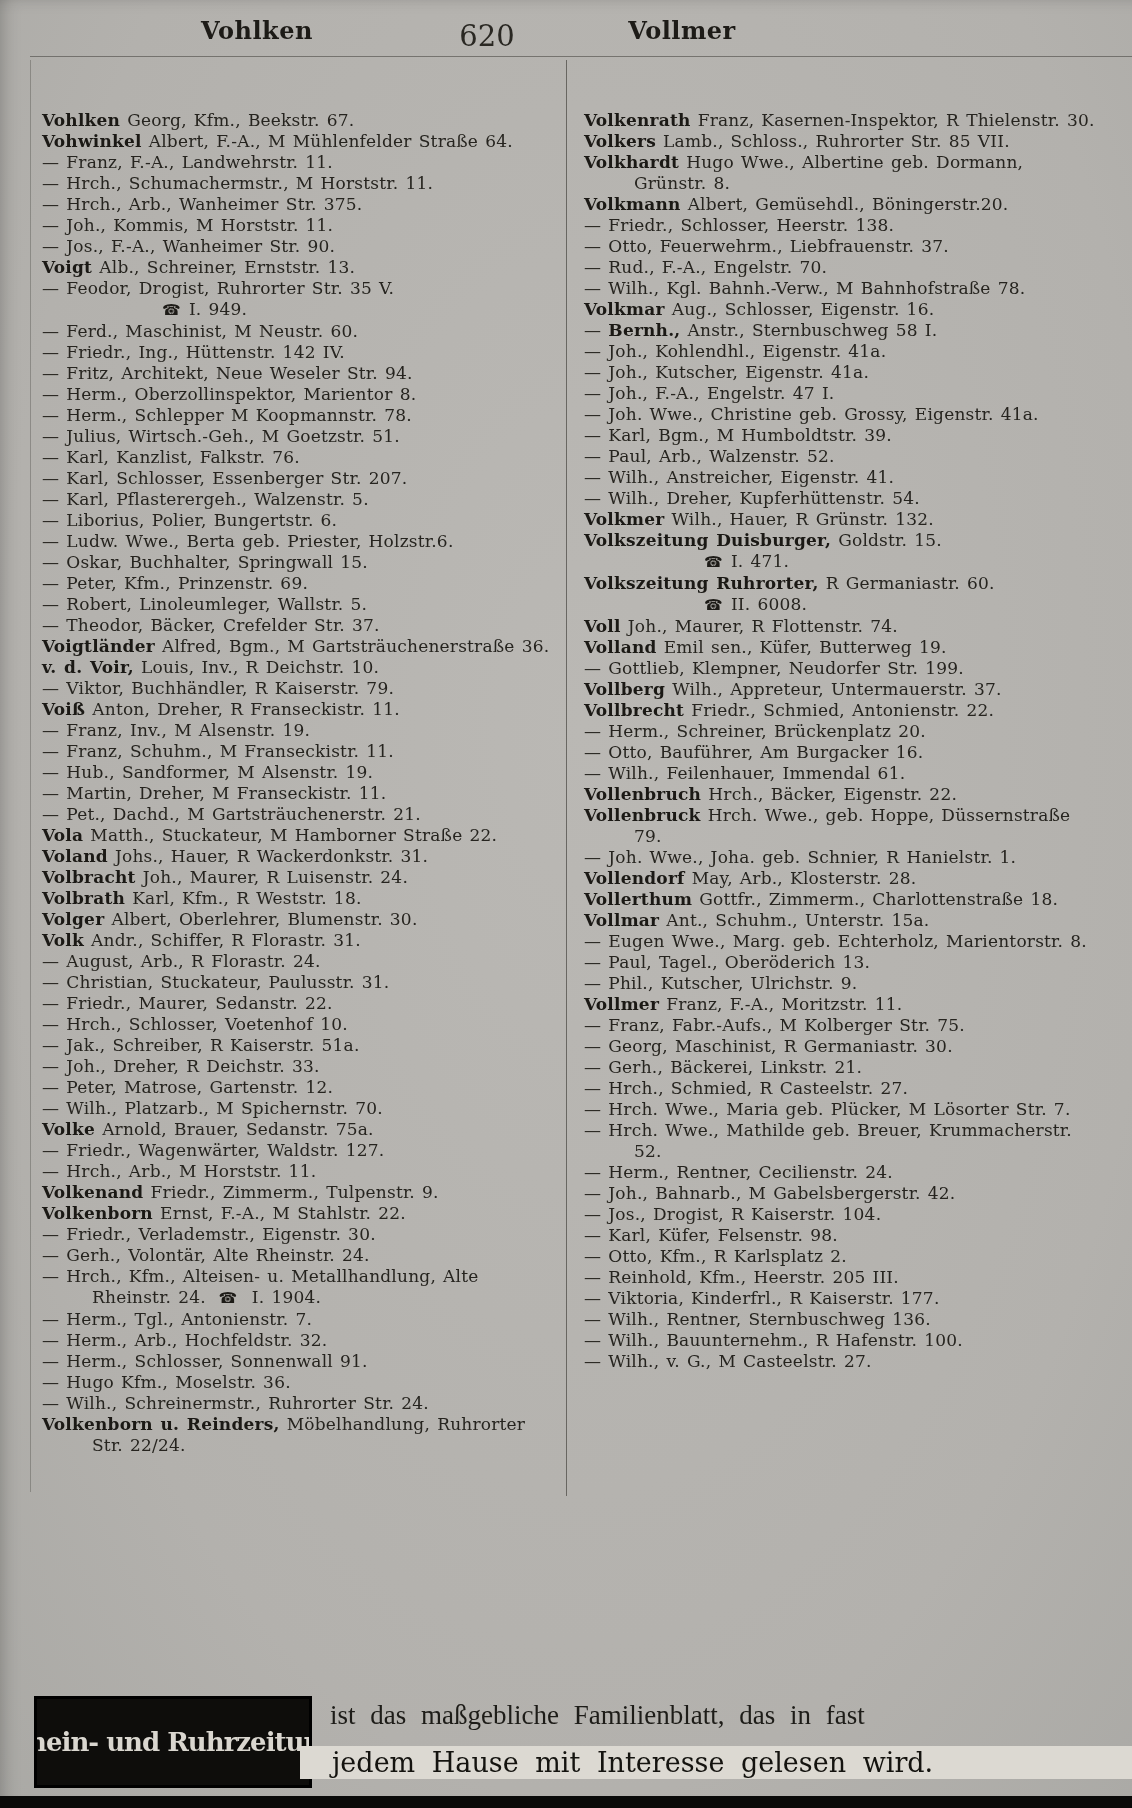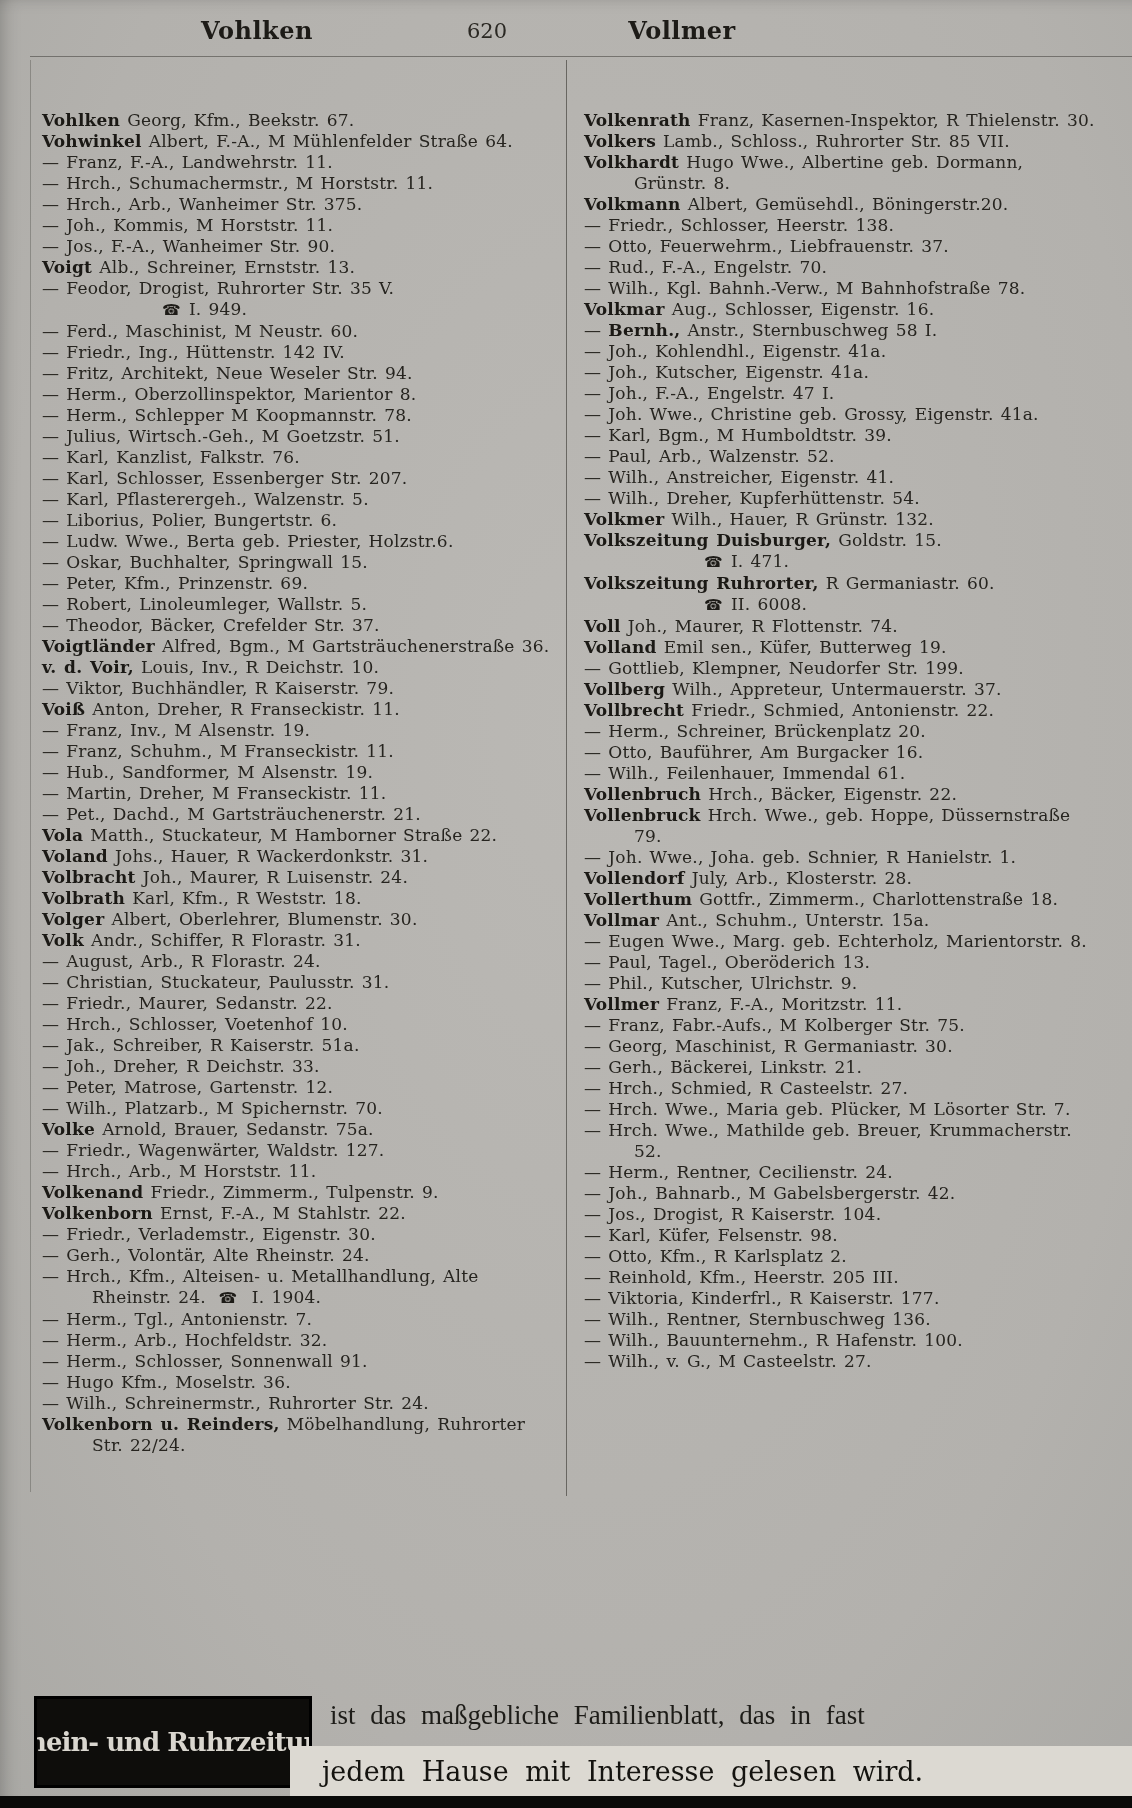--- a/index.html
+++ b/index.html
@@ -24,7 +24,7 @@
   .h-right{left:572px;}
   .h-num{
     position:absolute;top:19px;left:437px;width:100px;text-align:center;
-    font-size:21px;color:#2a2823;
+    font-size:29px;color:#2a2823;
   }
   .header-rule{position:absolute;left:30px;right:18px;top:56px;height:1px;background:rgba(40,38,33,.45);}
   .left-rule{position:absolute;left:30px;top:60px;height:1432px;width:1px;background:rgba(40,38,33,.28);}

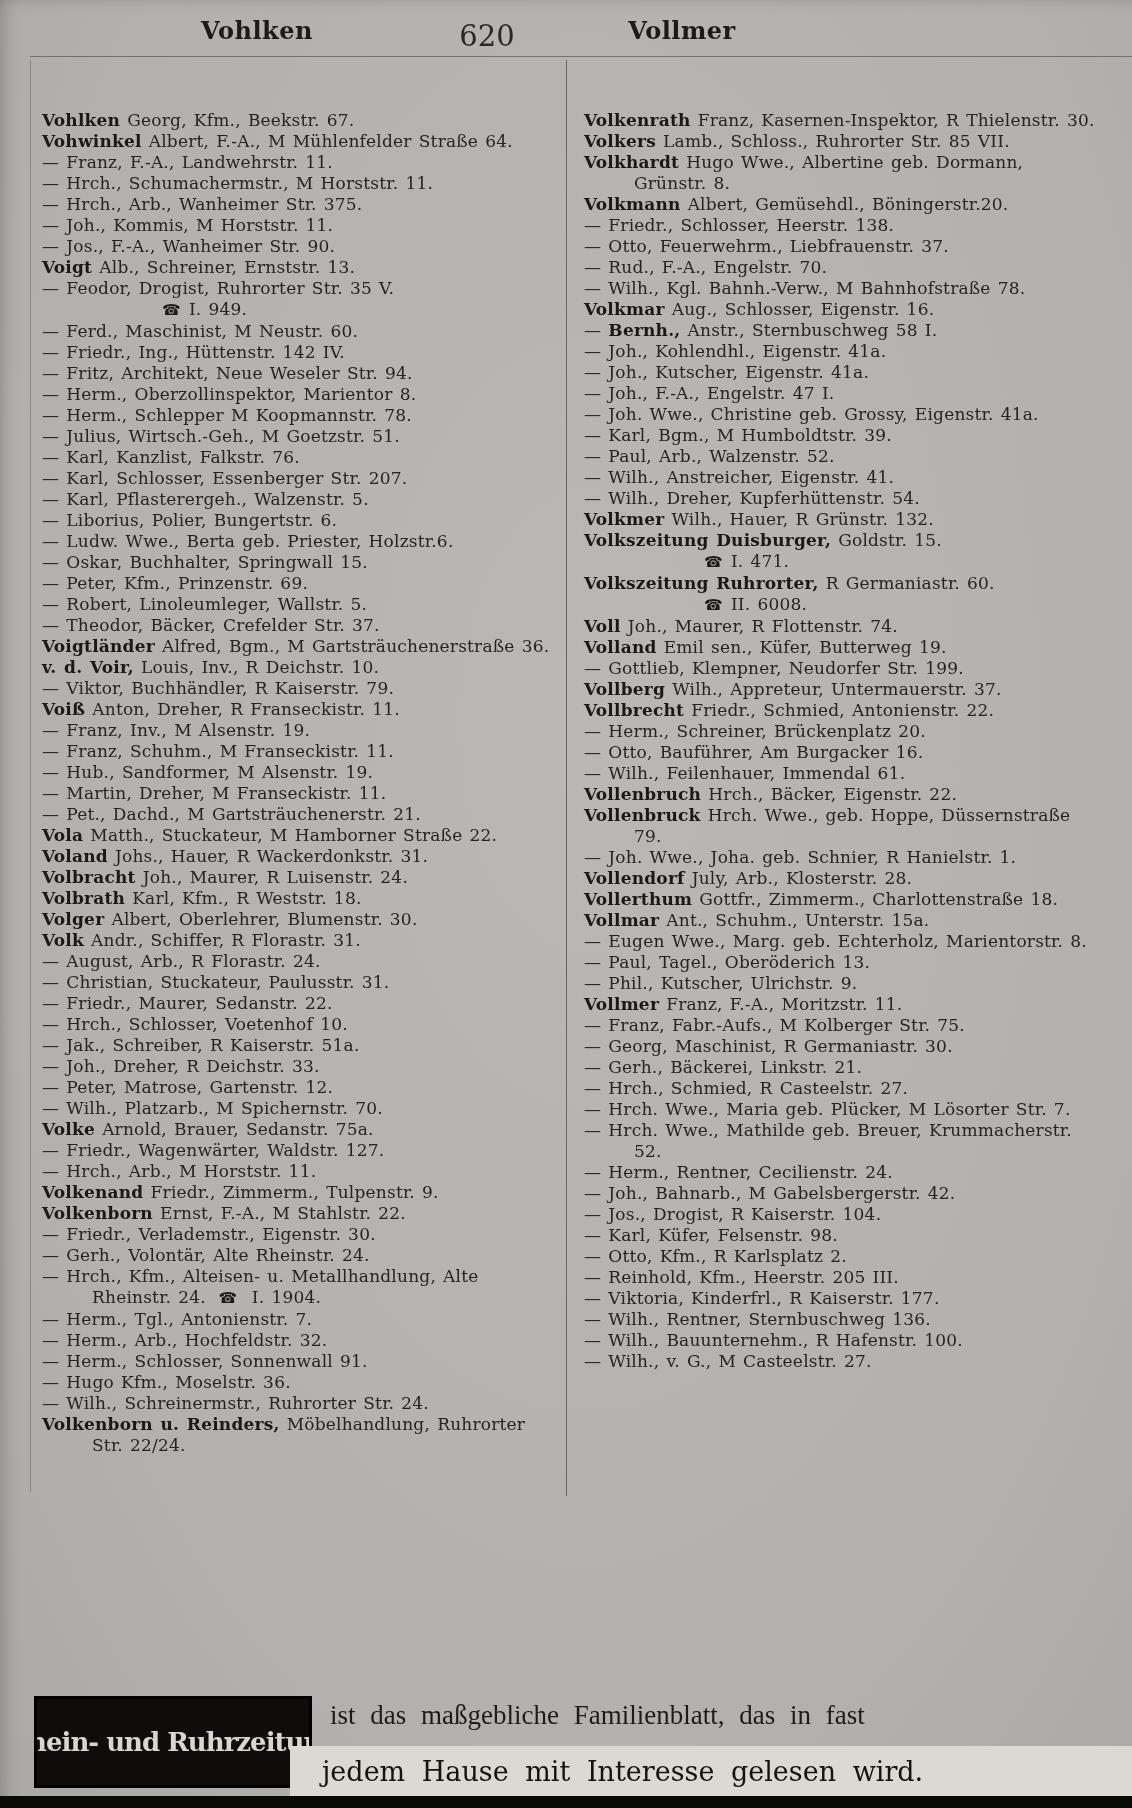--- a/index.html
+++ b/index.html
@@ -171,7 +171,7 @@
       <div class="entry"><span class="b">Vollenbruch</span><span> Hrch., Bäcker, Eigenstr. 22.</span></div>
       <div class="entry"><span class="b">Vollenbruck</span><span> Hrch. Wwe., geb. Hoppe, Düssernstraße 79.</span></div>
       <div class="entry"><span class="dash">— </span><span>Joh. Wwe., Joha. geb. Schnier, R Hanielstr. 1.</span></div>
-      <div class="entry"><span class="b">Vollendorf</span><span> July, Arb., Klosterstr. 28.</span></div>
+      <div class="entry"><span class="b">Vollendorf</span><span> May, Arb., Klosterstr. 28.</span></div>
       <div class="entry"><span class="b">Vollerthum</span><span> Gottfr., Zimmerm., Charlottenstraße 18.</span></div>
       <div class="entry"><span class="b">Vollmar</span><span> Ant., Schuhm., Unterstr. 15a.</span></div>
       <div class="entry"><span class="dash">— </span><span>Eugen Wwe., Marg. geb. Echterholz, Marientorstr. 8.</span></div>

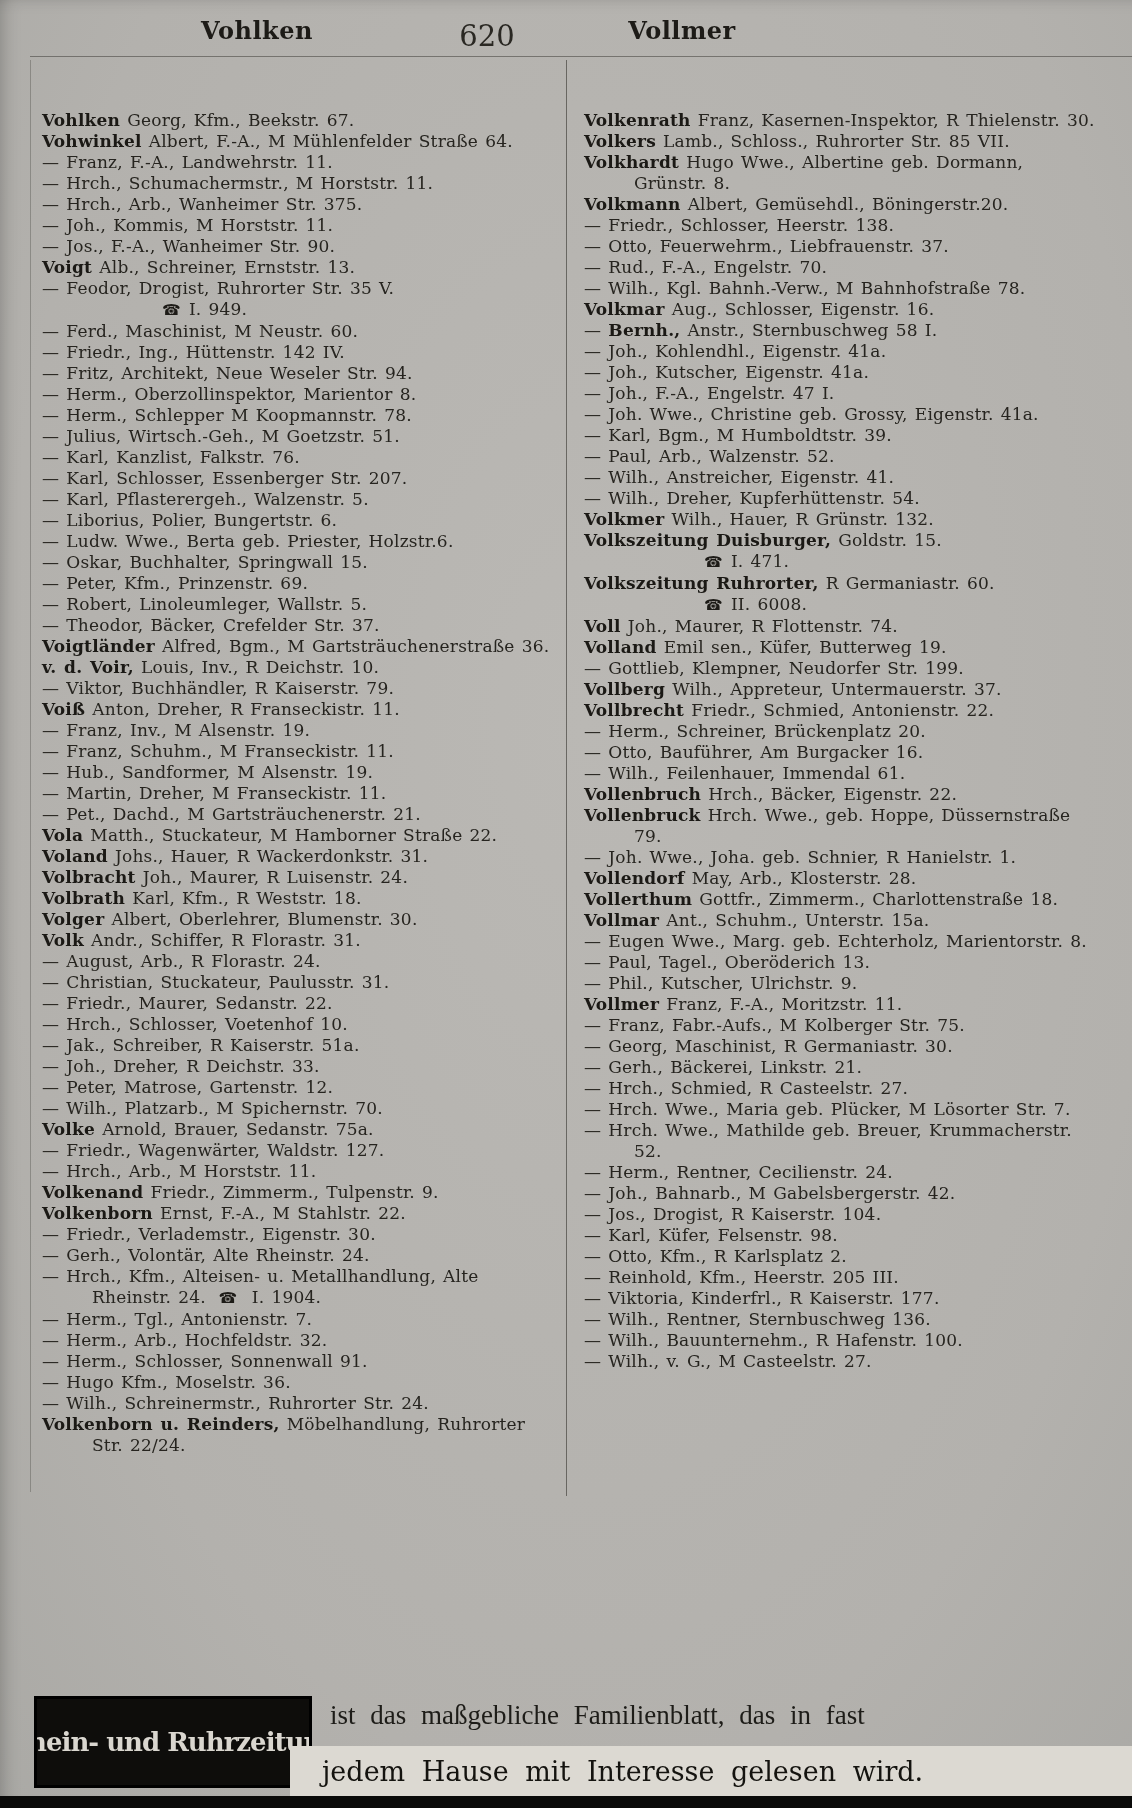--- a/index.html
+++ b/index.html
@@ -55,7 +55,7 @@
     font-size:27px;word-spacing:8px;color:#1d1c18;white-space:nowrap;font-family:Liberation Serif, serif;
   }
   .ad-strip{
-    position:absolute;left:290px;top:54px;right:0;height:50px;
+    position:absolute;left:300px;top:54px;right:0;height:33px;
     background:#dcd9d2;display:flex;align-items:center;
   }
   .ad-line2{

